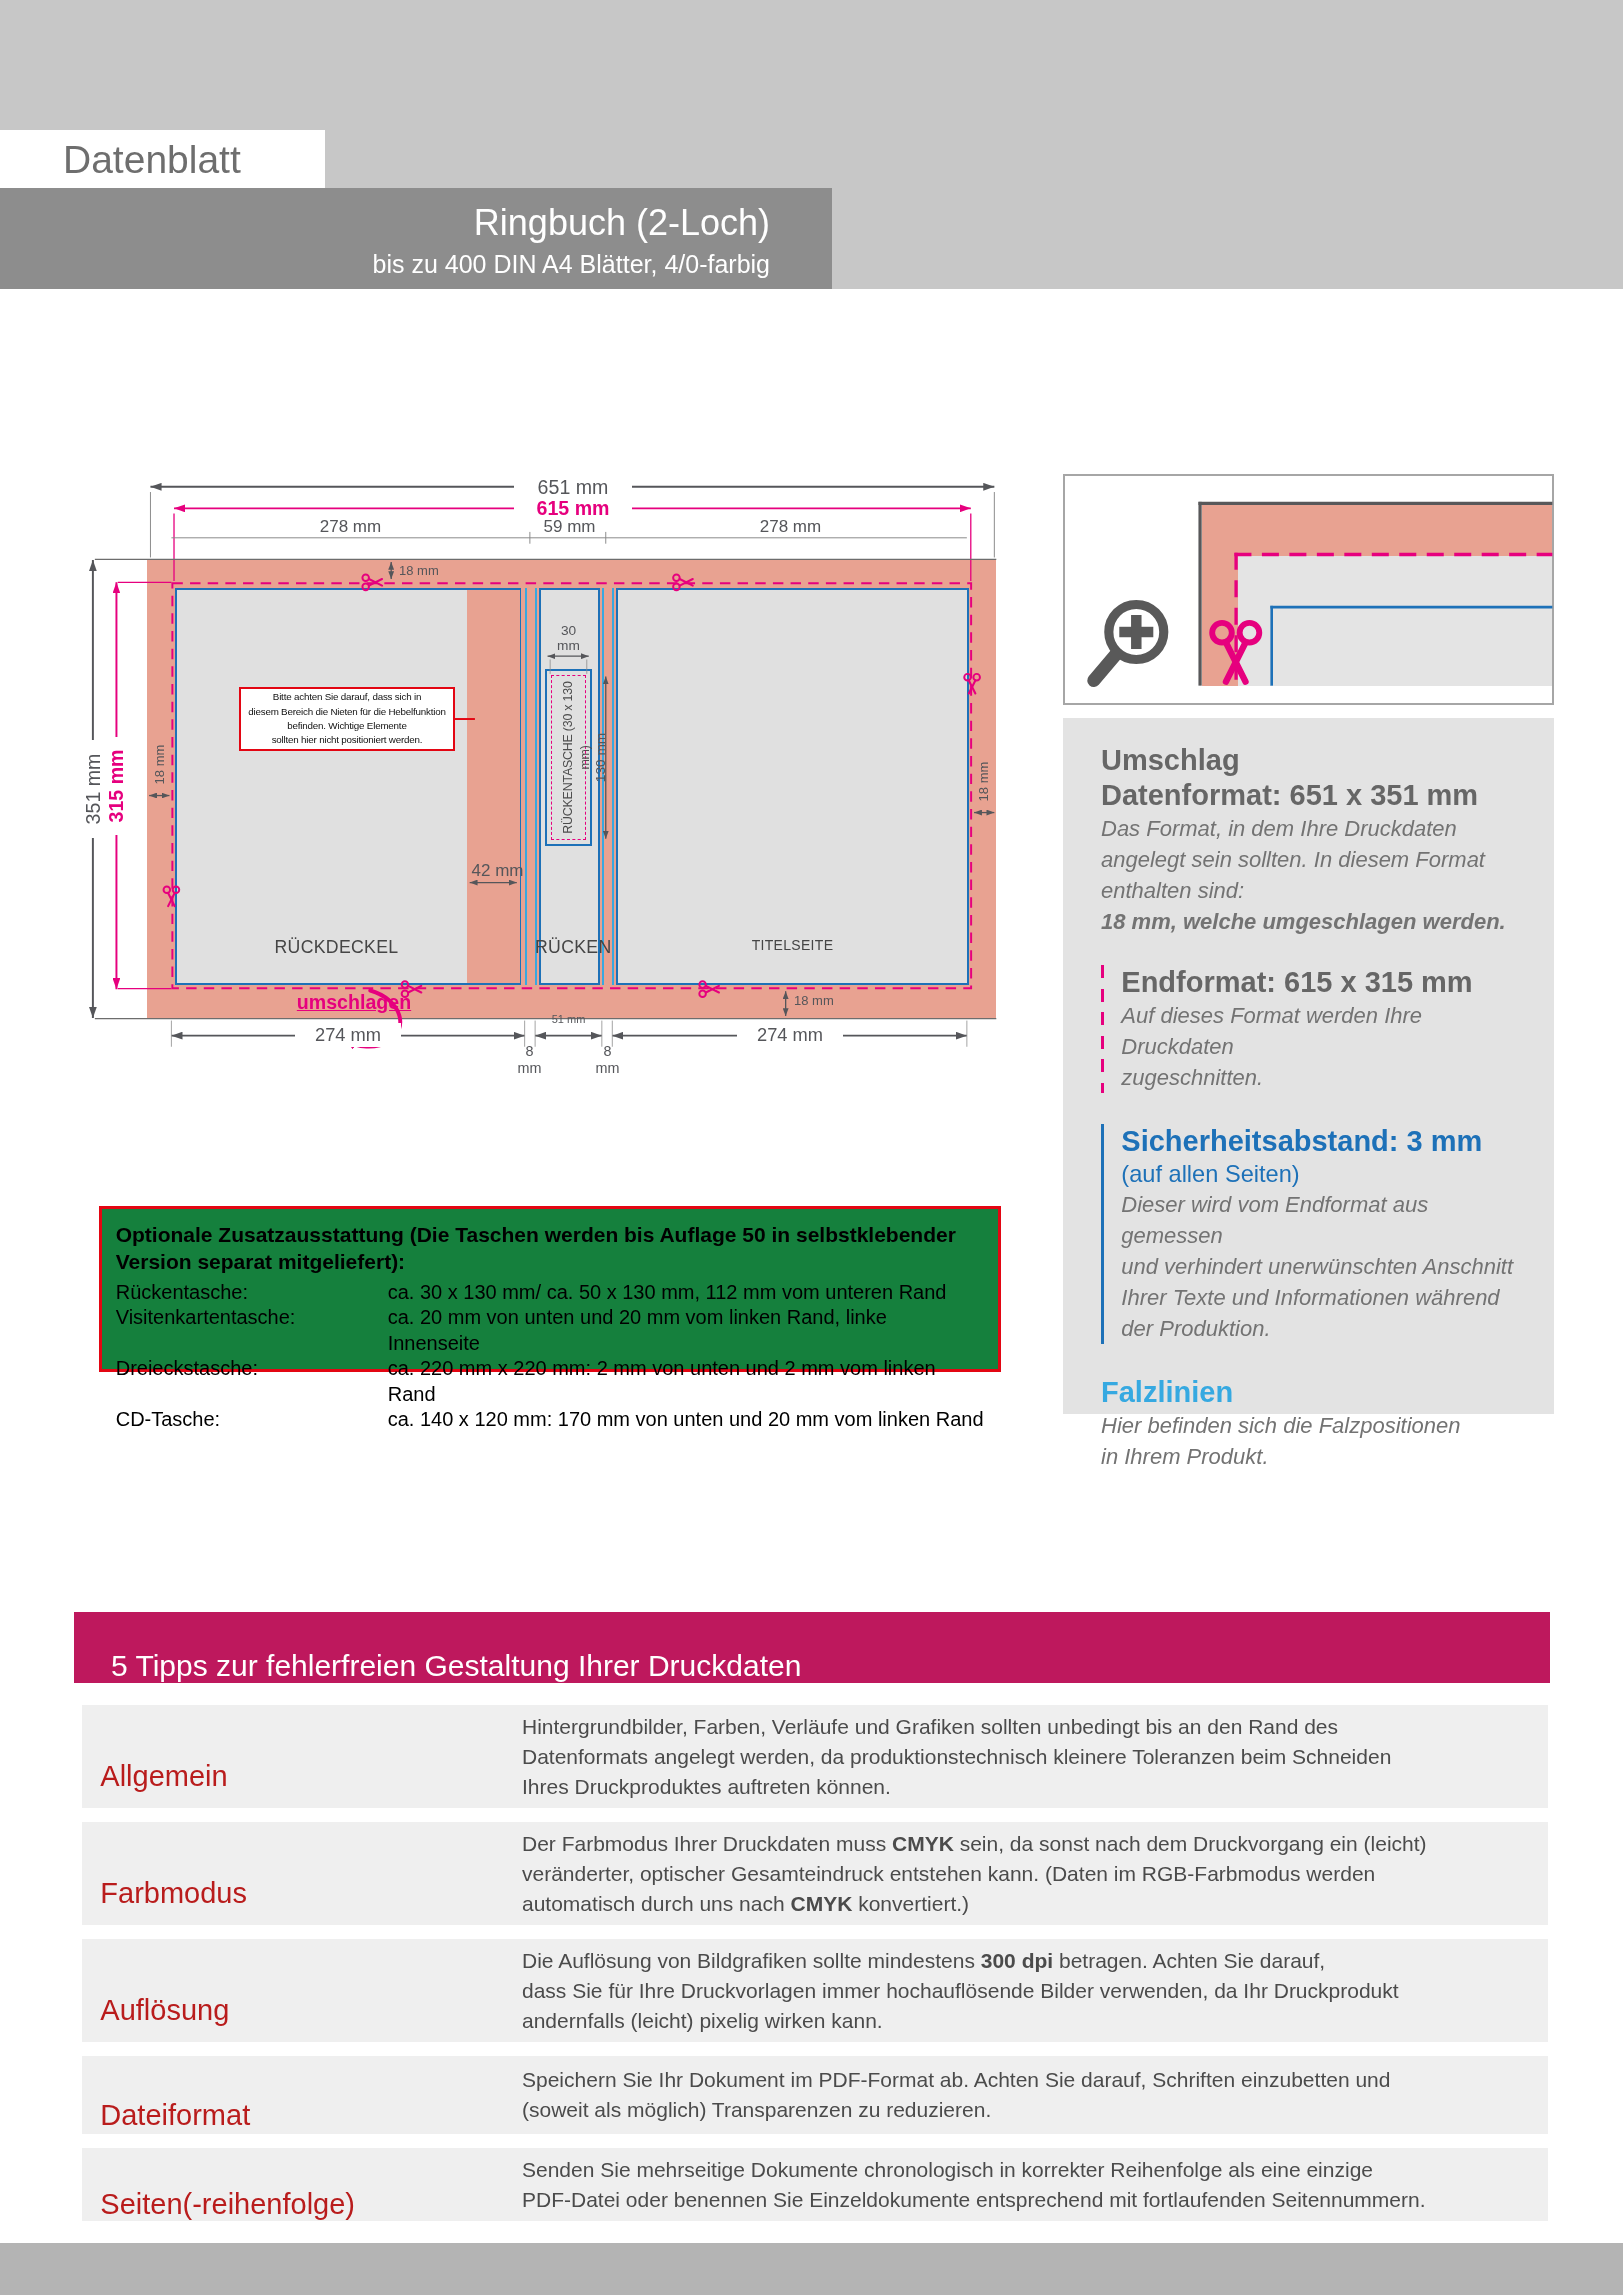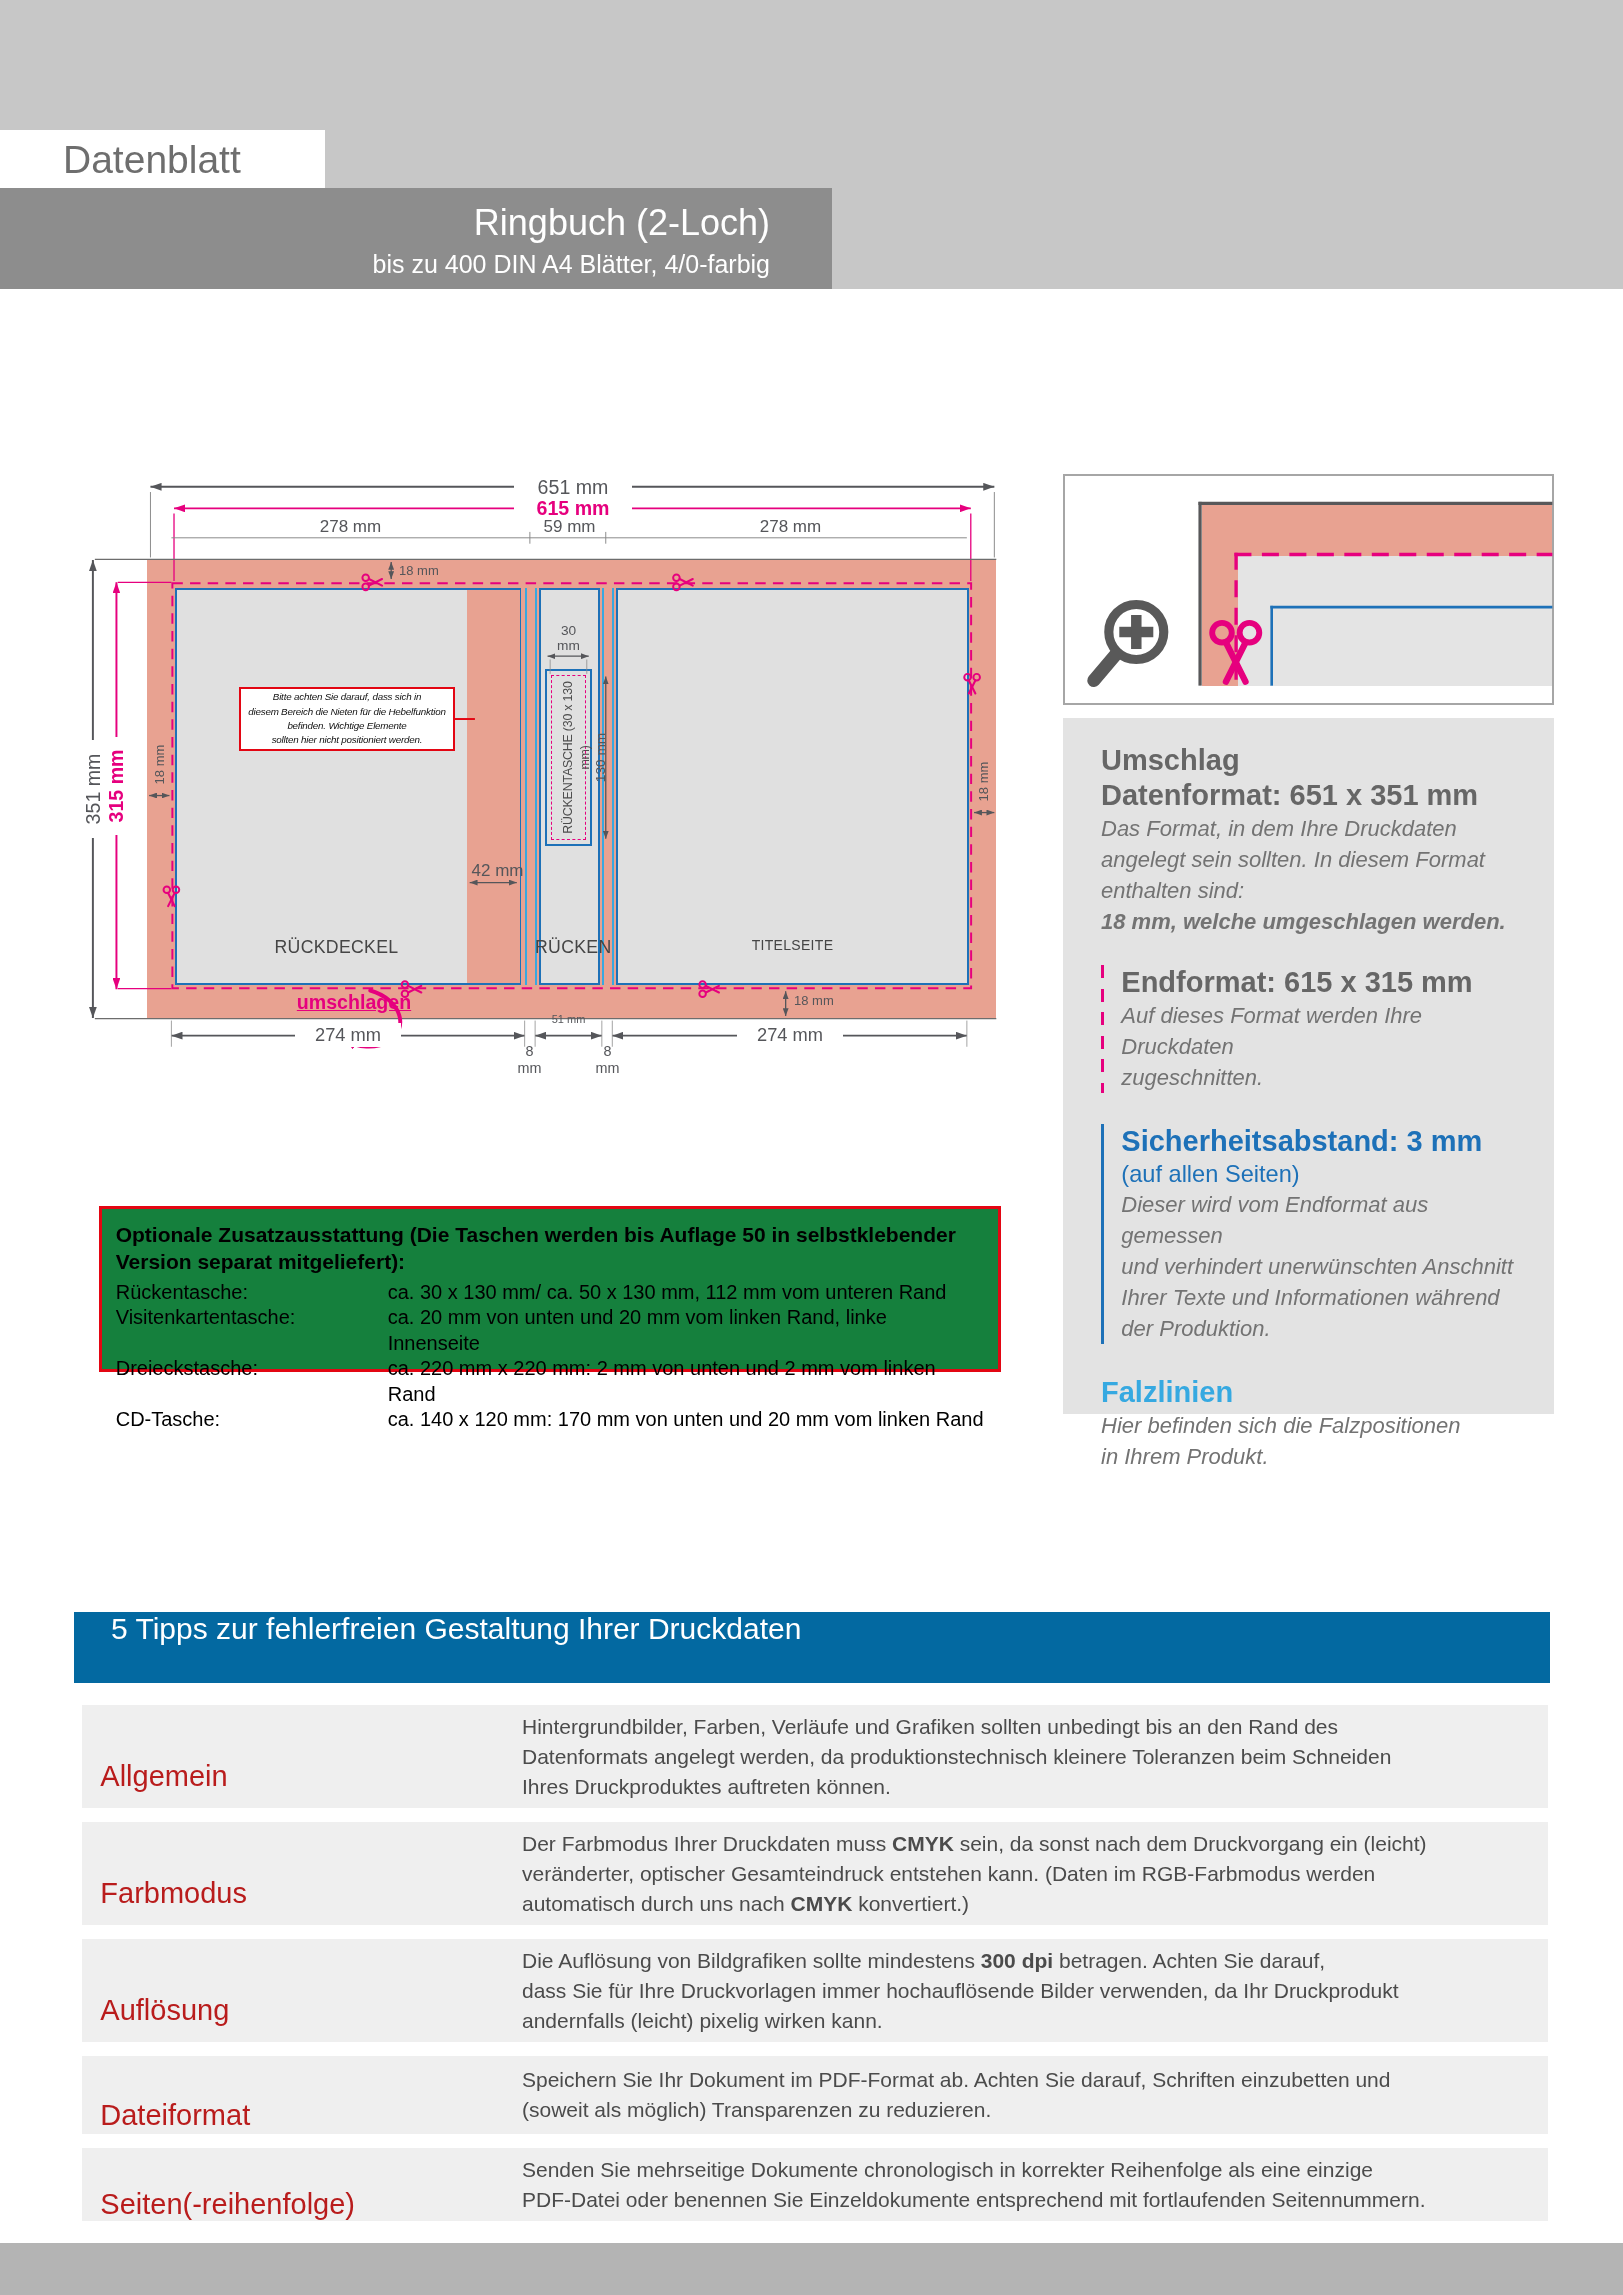--- a/index.html
+++ b/index.html
@@ -6,7 +6,7 @@
   body { font-family:"Liberation Sans","DejaVu Sans",sans-serif; background:#ffffff; }
   #page { position:relative; width:1623px; height:2295px; background:#ffffff; overflow:hidden; }
   .abs { position:absolute; }
-  .z0 { z-index:0; } .z1 { z-index:1; } .z2 { z-index:2; } .z5 { z-index:5; } .z10 { z-index:10;font-style:italic; }
+  .z0 { z-index:0; } .z1 { z-index:1; } .z2 { z-index:2; } .z5 { z-index:5; } .z10 { z-index:10; }
   .pre { white-space:pre-line; }
   .ctr { text-align:center; }
   

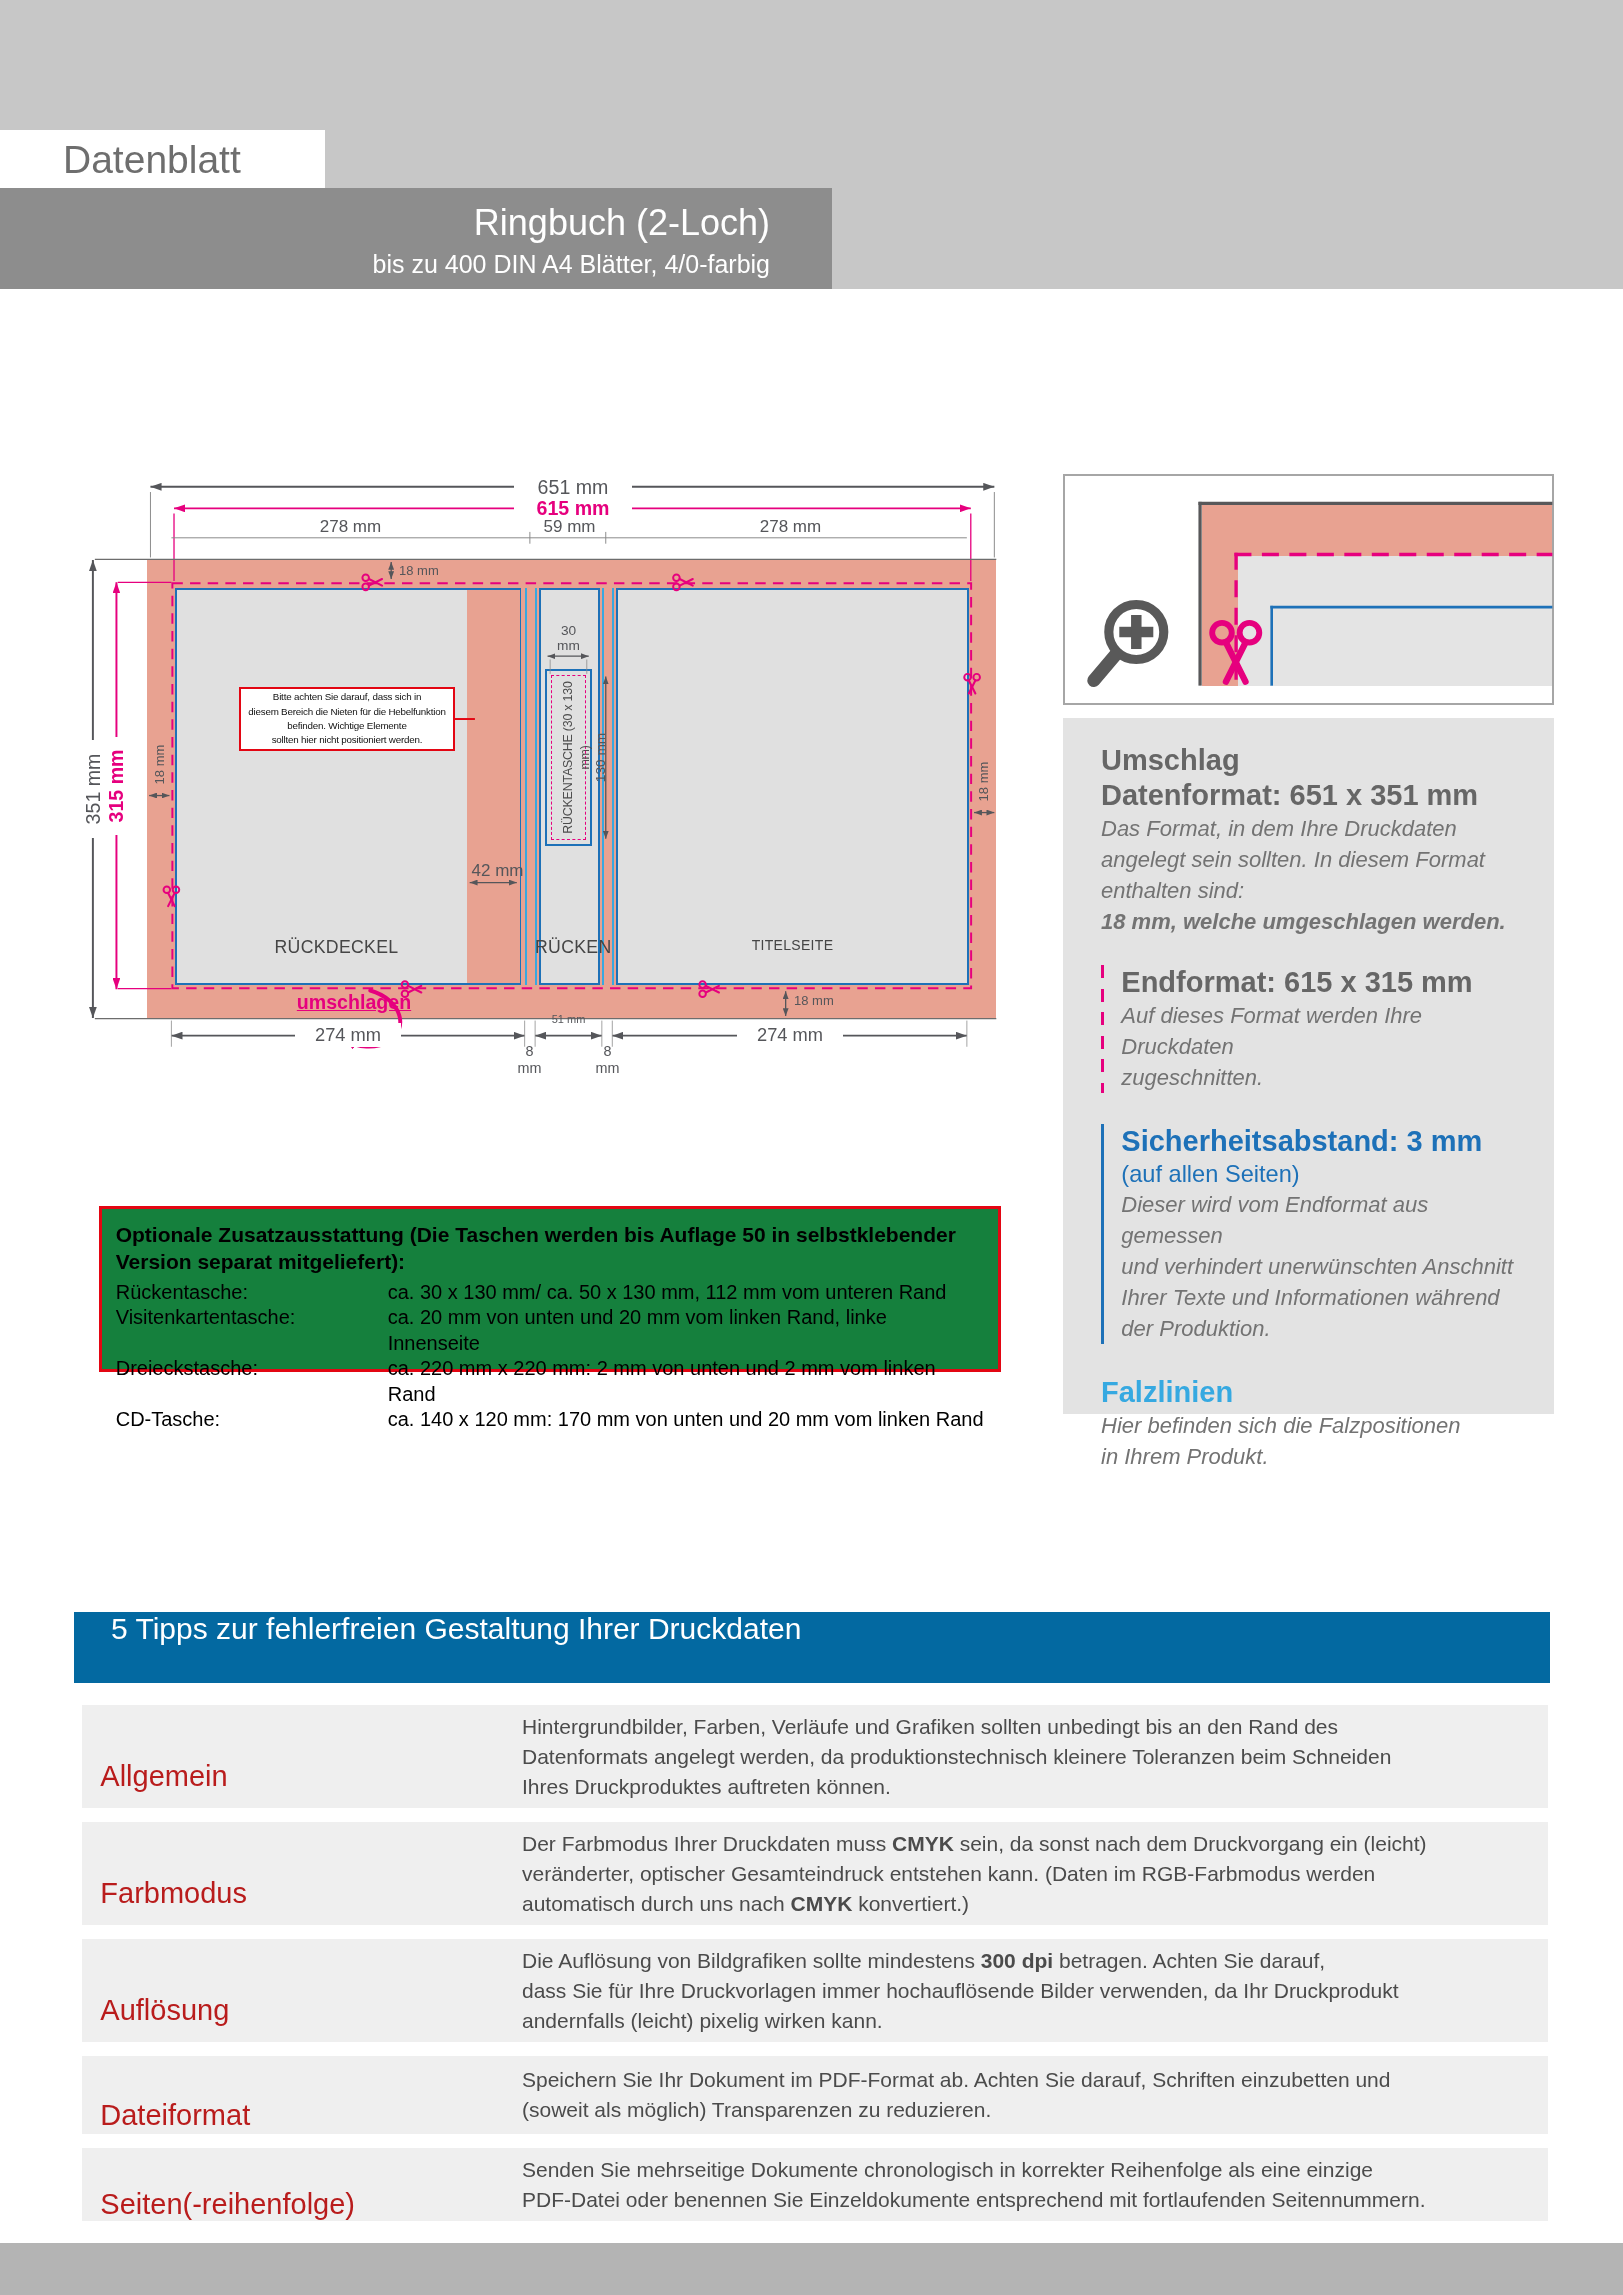--- a/index.html
+++ b/index.html
@@ -129,7 +129,7 @@
     </div>
   </div>
 
-  <div class="abs z1" style="left:74px;top:1612px;width:1476px;height:71px;background:#0369a1;display:flex;align-items:flex-start;padding-left:37px;box-sizing:border-box;">
+  <div class="abs z1" style="left:74px;top:1612px;width:1476px;height:71px;background:#be185d;display:flex;align-items:flex-end;padding-left:37px;box-sizing:border-box;">
     <span style="font-size:30px;color:#ffffff;">5 Tipps zur fehlerfreien Gestaltung Ihrer Druckdaten</span>
   </div>
 

